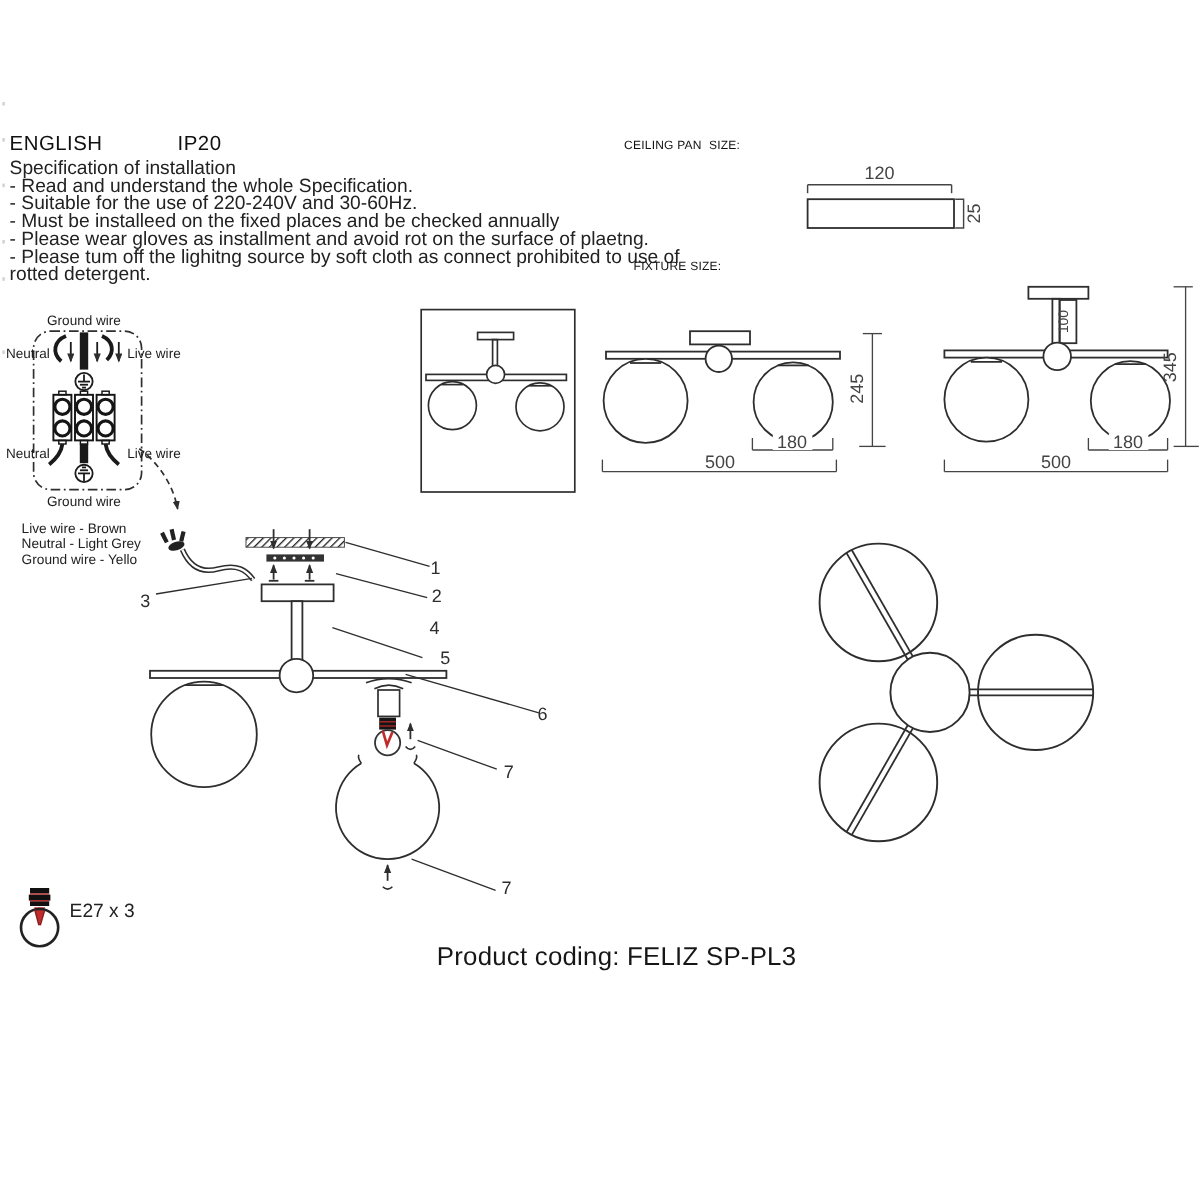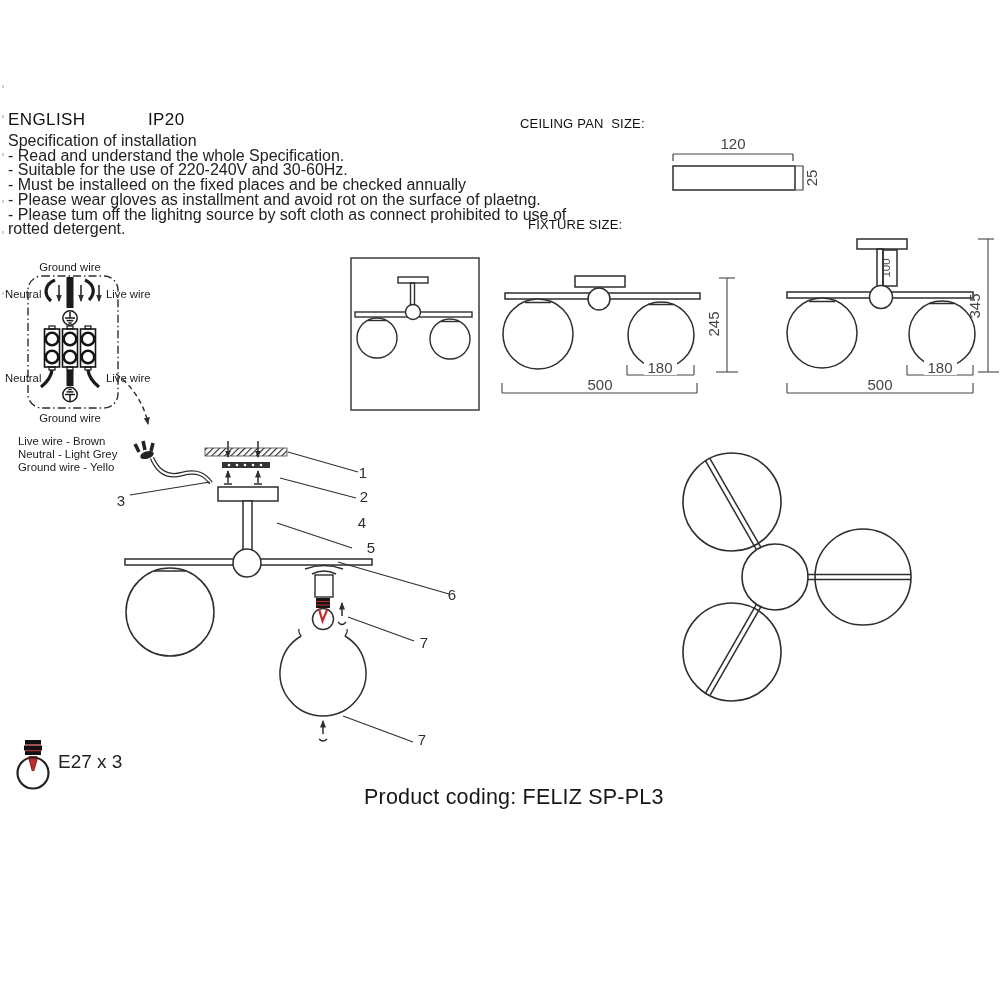--- a/index.html
+++ b/index.html
@@ -8,7 +8,7 @@
   .abs{position:absolute;}
   .t-header{font-size:17px;letter-spacing:.4px;color:#111;}
   .spec{font-size:16px;line-height:14.7px;color:#222;}
-  .sec-label{font-size:13px;letter-spacing:.2px;color:#111;white-space:pre;}
+  .sec-label{font-size:10px;letter-spacing:.2px;color:#111;white-space:pre;}
   .legend{font-size:11.4px;line-height:12.9px;color:#222;}
   .product{font-size:21.5px;color:#161616;letter-spacing:.2px;margin-top:40px;}
   .e27{font-size:19px;color:#222;}

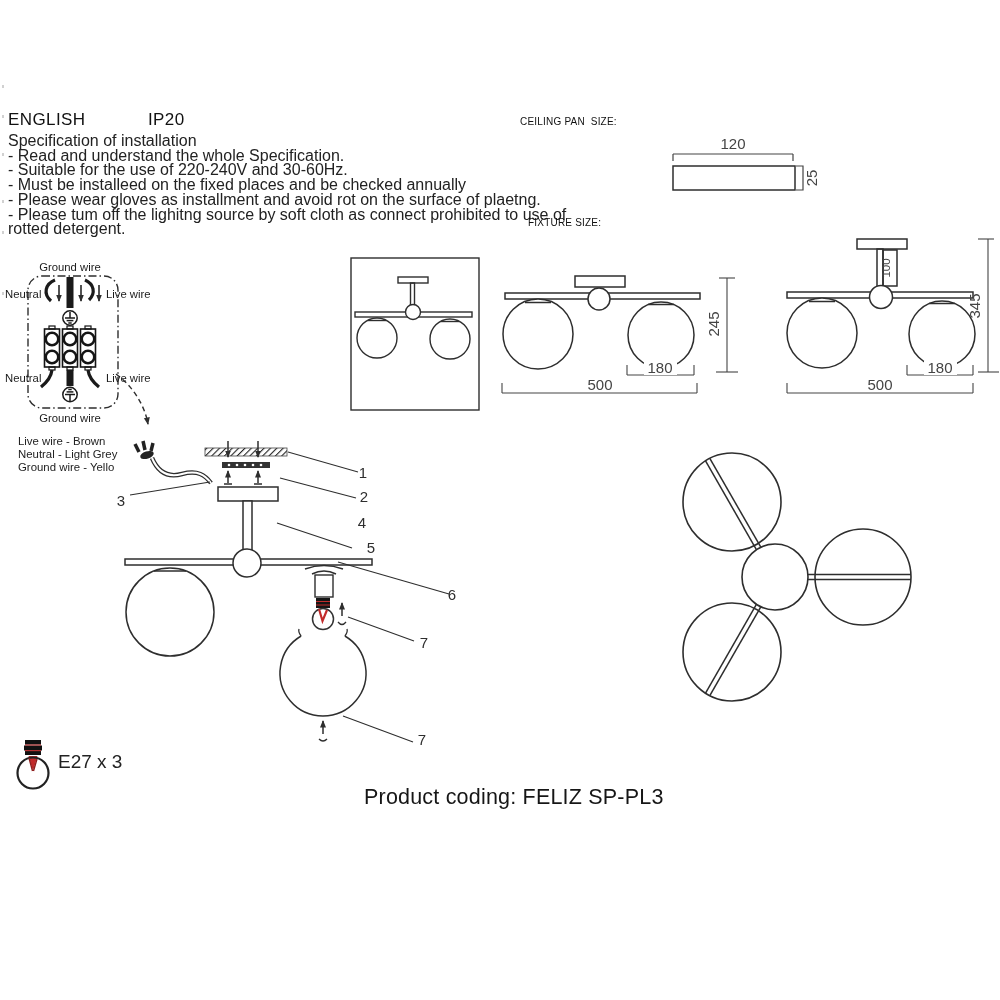--- a/index.html
+++ b/index.html
@@ -11,7 +11,7 @@
   .sec-label{font-size:10px;letter-spacing:.2px;color:#111;white-space:pre;}
   .legend{font-size:11.4px;line-height:12.9px;color:#222;}
   .product{font-size:21.5px;color:#161616;letter-spacing:.2px;margin-top:40px;}
-  .e27{font-size:19px;color:#222;}
+  .e27{font-size:16px;color:#222;}
   svg{position:absolute;overflow:visible;}
   svg text{font-family:"Liberation Sans",sans-serif;}
   .dim{font-size:15px;fill:#444;}

